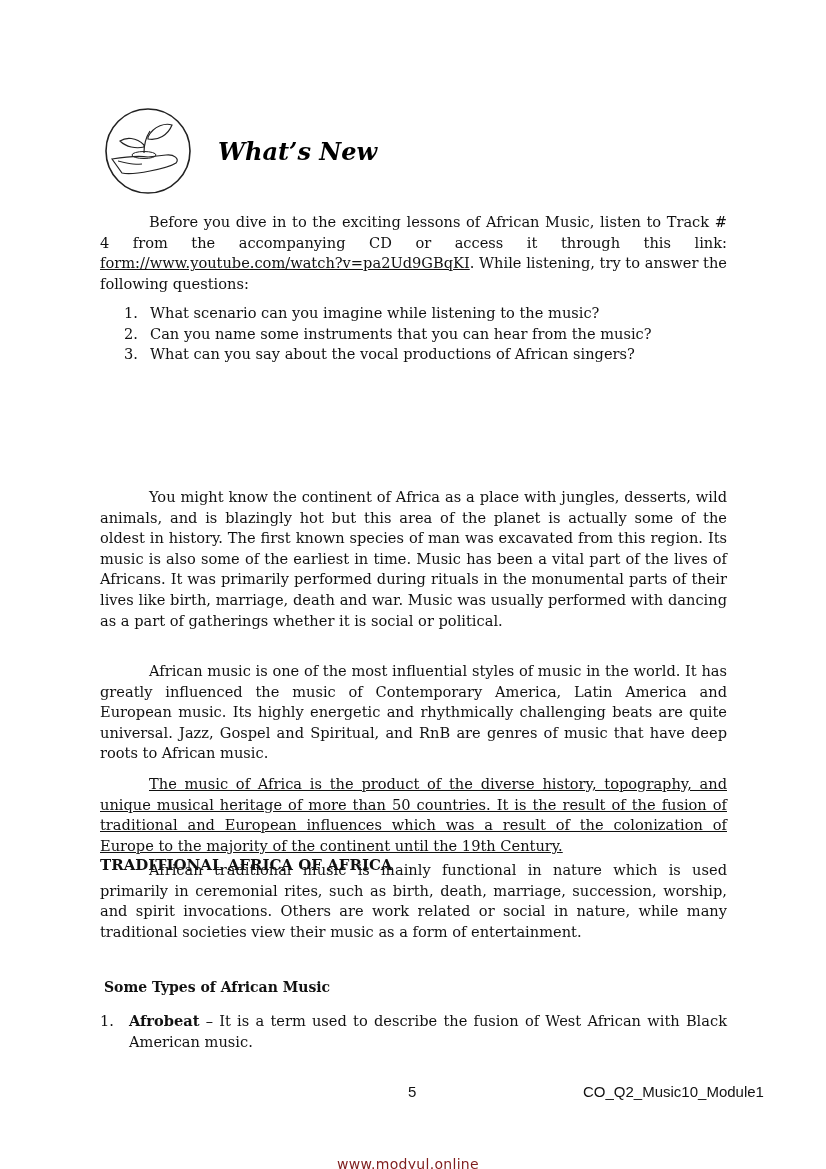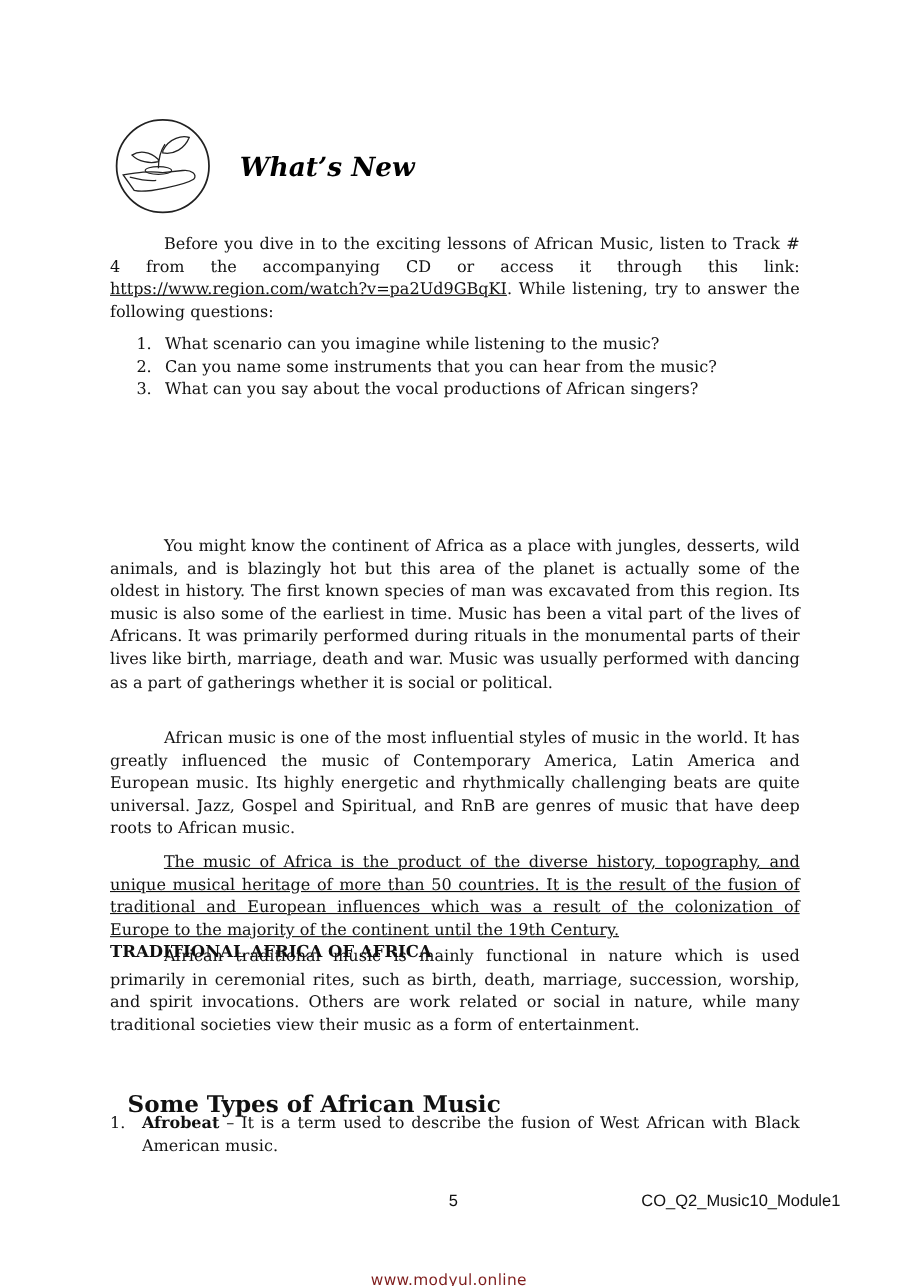--- a/index.html
+++ b/index.html
@@ -47,7 +47,7 @@
     <span class="section-title">What’s New</span>
   </div>
 
-  <p class="para indent" style="top:212px;"><span>Before you dive in to the exciting lessons of African Music, listen to Track # 4 from the accompanying CD or access it through this link: </span><a class="link">https://www.region.com/watch?v=pa2Ud9GBqKI</a><span>. While listening, try to answer the following questions:</span></p>
+  <p class="para indent" style="top:212px;"><span>Before you dive in to the exciting lessons of African Music, listen to Track # 4 from the accompanying CD or access it through this link: </span><a class="link">form://www.youtube.com/watch?v=pa2Ud9GBqKI</a><span>. While listening, try to answer the following questions:</span></p>
 
   <ol class="qs">
     <li>

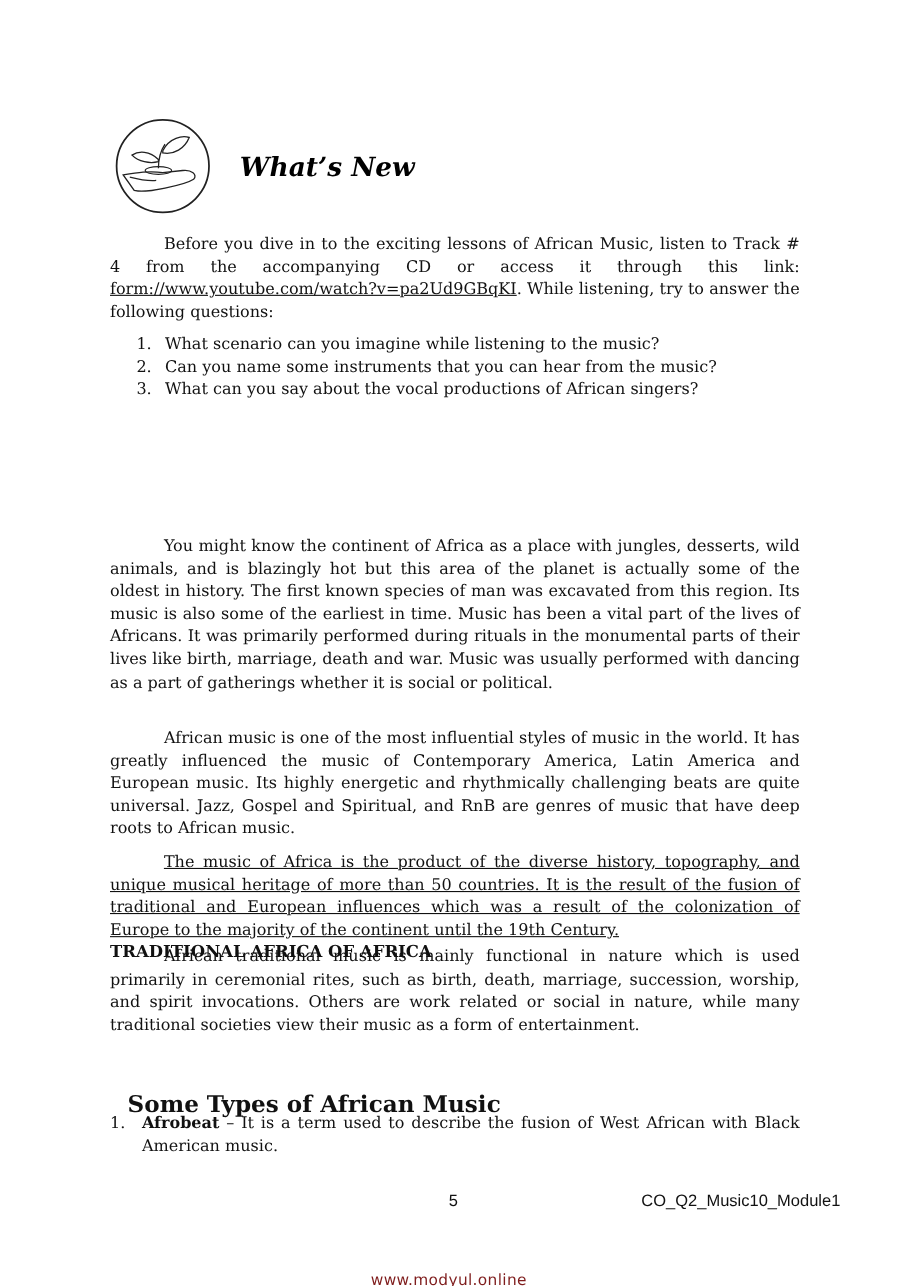--- a/index.html
+++ b/index.html
@@ -19,7 +19,7 @@
   ol.qs li { display: flex; }
   ol.qs .num { width: 26px; }
   .h-caps { position: absolute; left: 100px; top: 856px; font-weight: bold; font-size: 15px; margin: 0; }
-  .h-sub { position: absolute; left: 100px; top: 975px; font-weight: bold; font-size: 21px; margin: 16px; }
+  .h-sub { position: absolute; left: 100px; top: 975px; font-weight: bold; font-size: 14px; margin: 4px; }
   .types { position: absolute; left: 100px; top: 1011px; width: 627px; font-size: 14.6px; line-height: 20.6px; }
   .types .row { display: flex; }
   .types .num { width: 29px; flex: none; }

